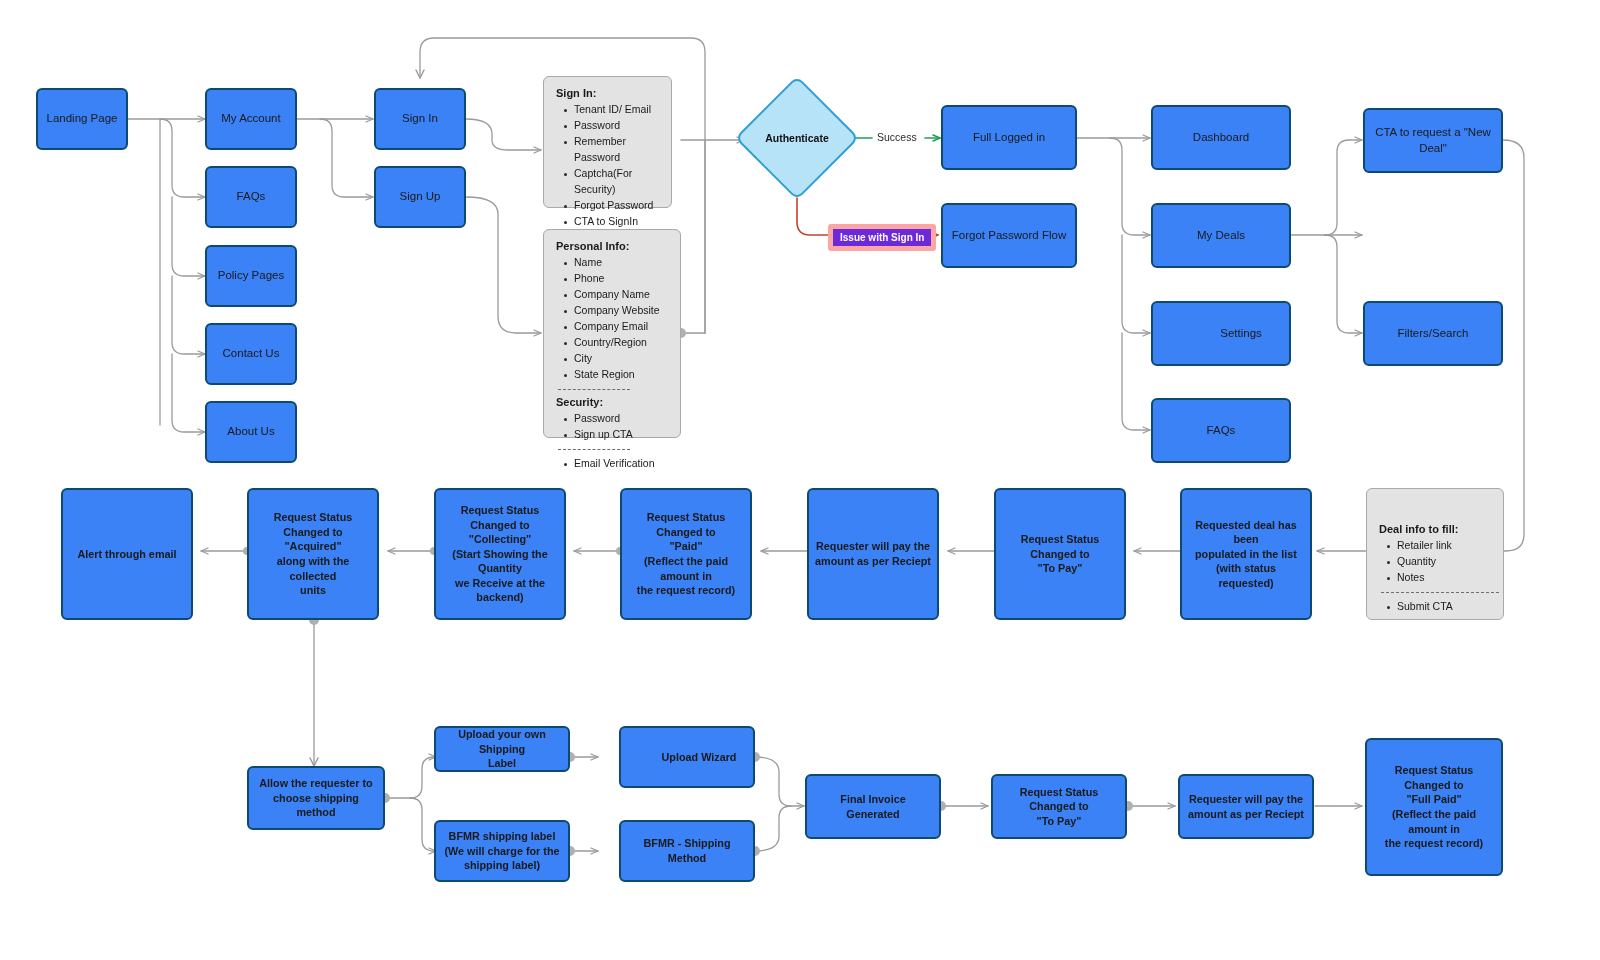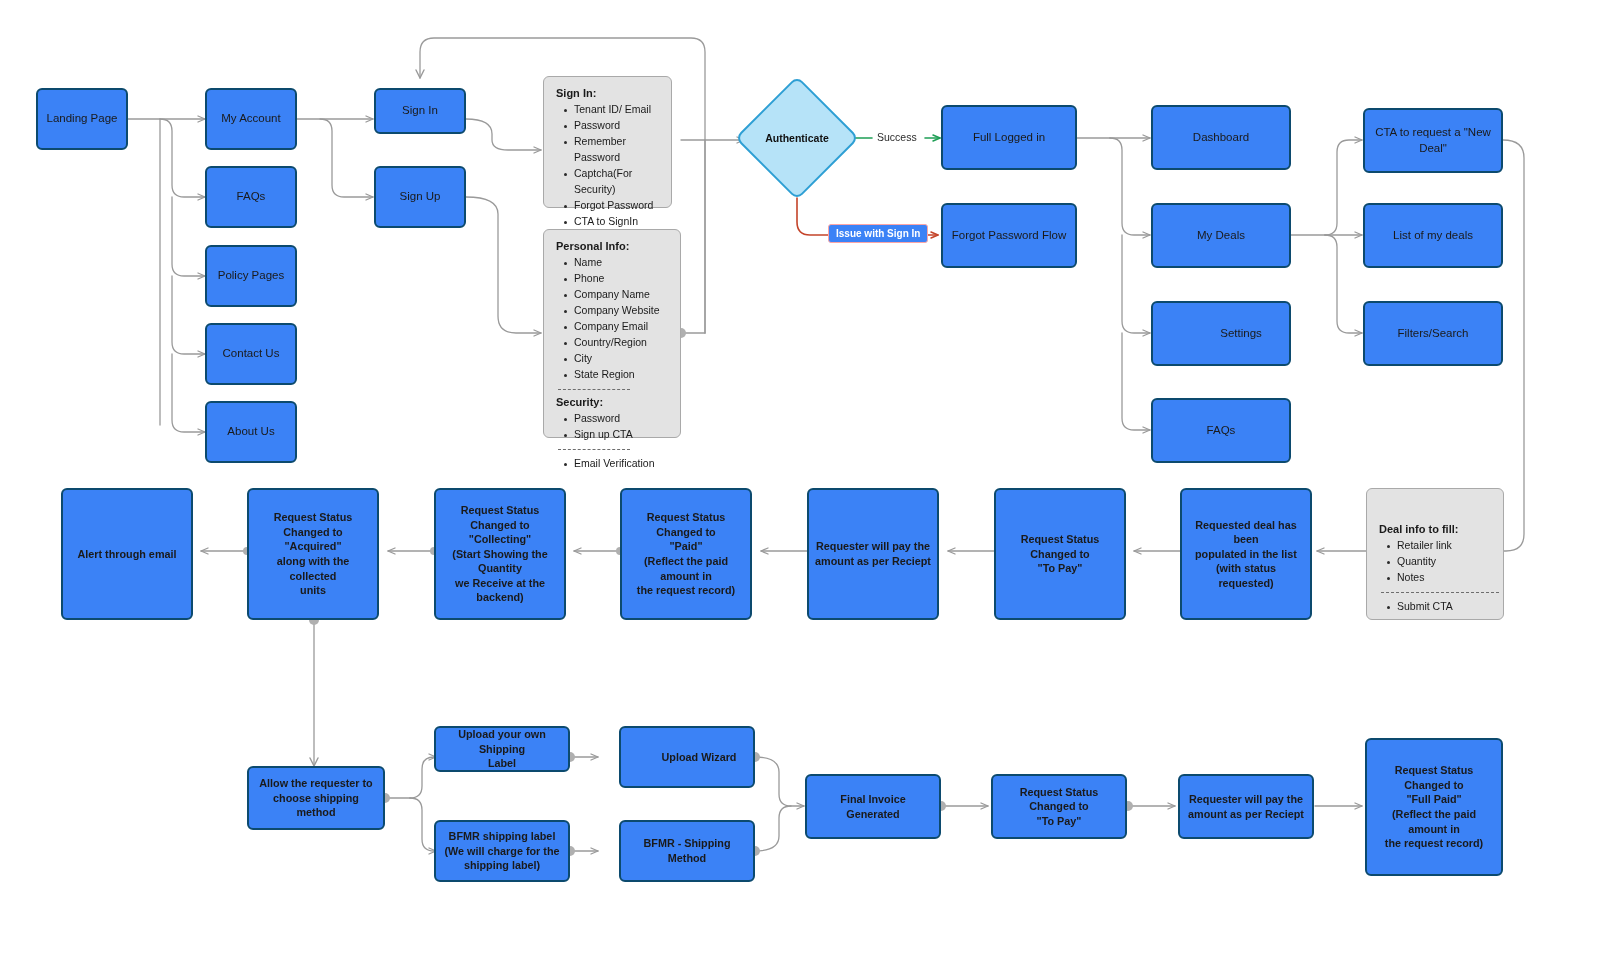--- a/index.html
+++ b/index.html
@@ -181,7 +181,7 @@
   <span class="lbl">About Us</span>
 </div>
 
-<div class="node plain" style="left:374px;top:88px;width:92px;height:46px;">
+<div class="node plain" style="left:374px;top:88px;width:92px;height:62px;">
   <span class="lbl">Sign In</span>
 </div>
 <div class="node plain" style="left:374px;top:166px;width:92px;height:62px;">

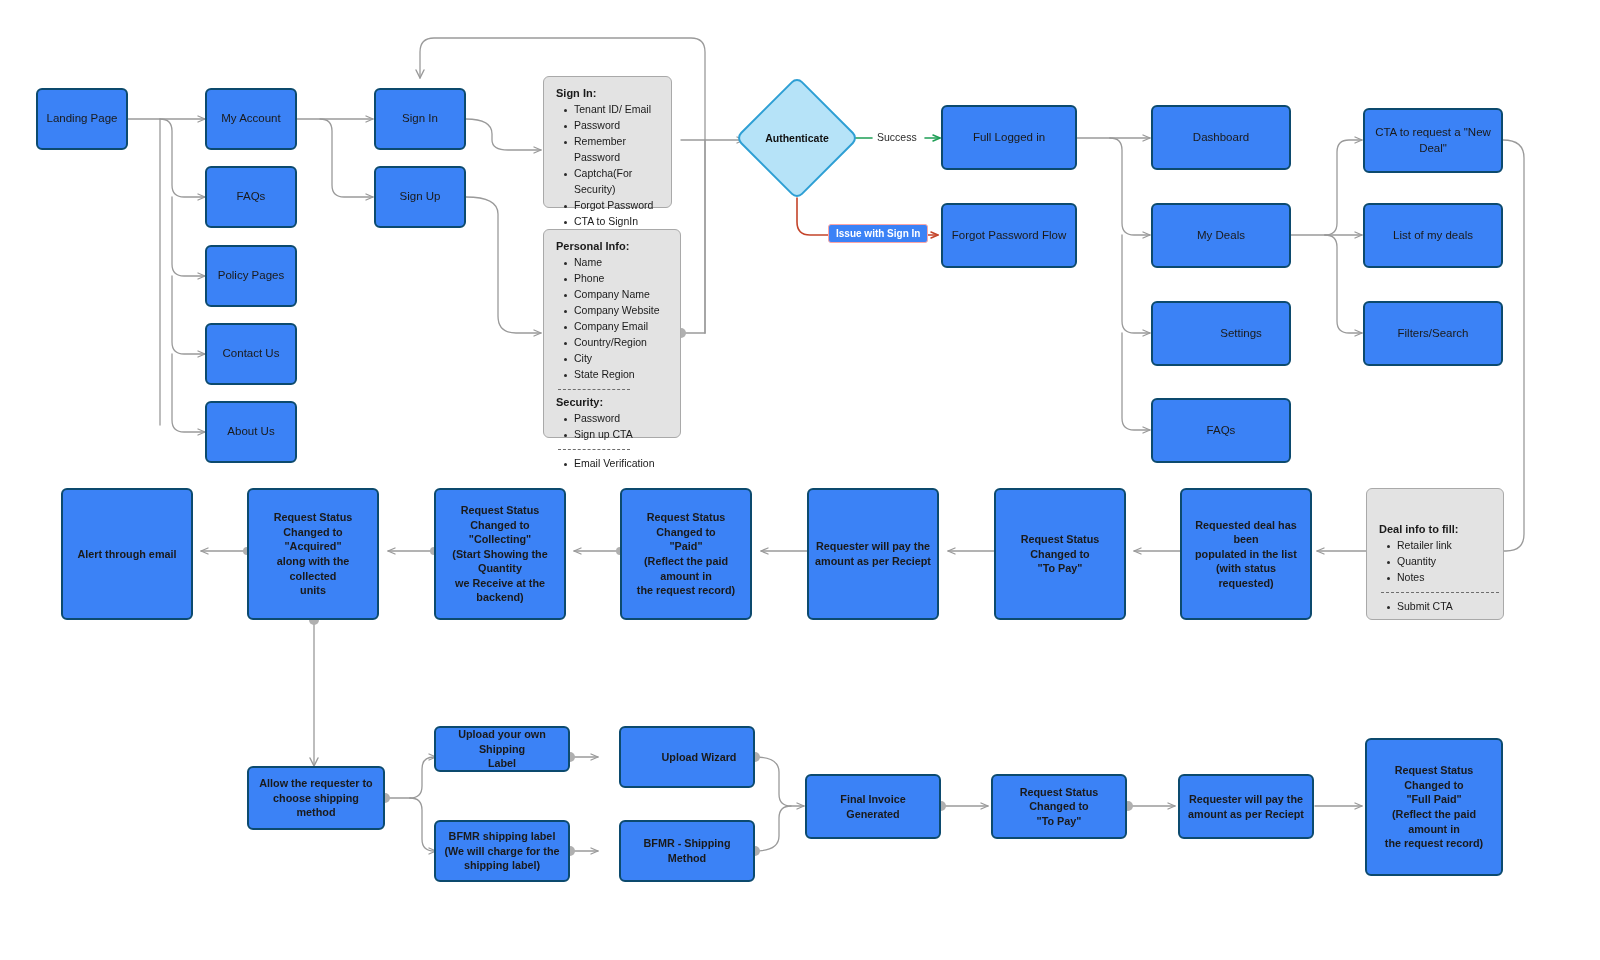--- a/index.html
+++ b/index.html
@@ -45,7 +45,7 @@
   
   .edgelabel{position:absolute;font-size:10.5px;color:#2b2b2b;
         white-space:nowrap;font-weight:400;}
-  .edgelabel.chip{background:#3b82f6;color:#fff;border:1px solid #fca5a5;
+  .edgelabel.chip{background:#6d28d9;color:#fff;border:5px solid #fca5a5;
         border-radius:3px;padding:3px 7px;font-size:10px;font-weight:600;}
 </style>
 </head>

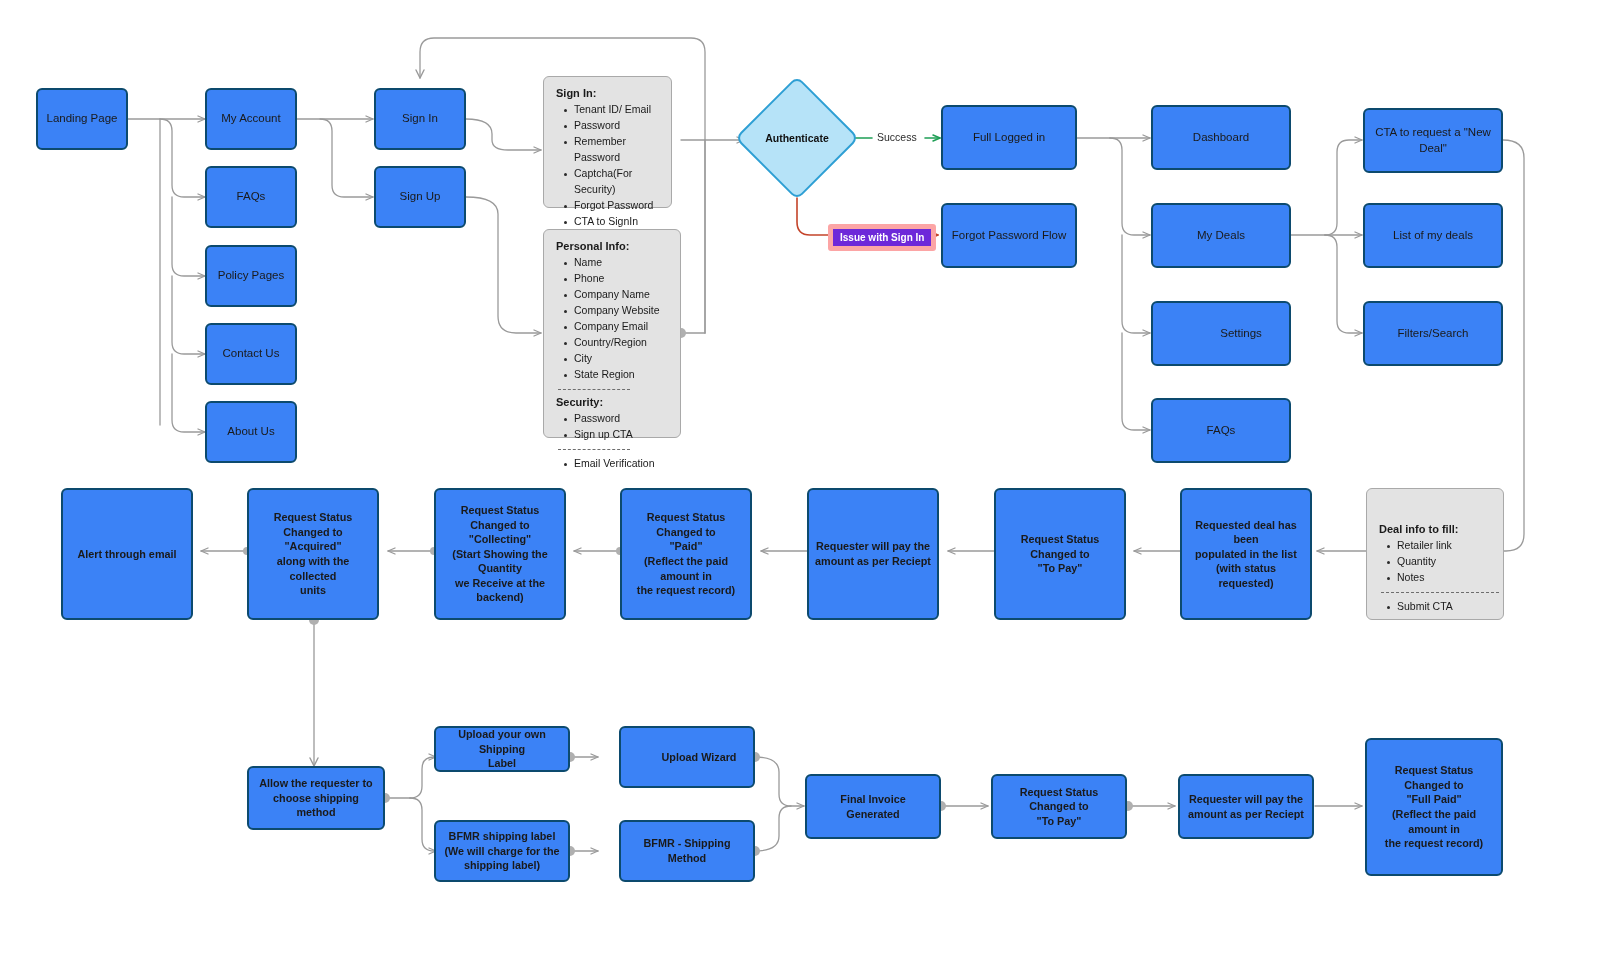--- a/index.html
+++ b/index.html
@@ -260,9 +260,6 @@
 <div class="node plain" style="left:1363px;top:108px;width:140px;height:65px;">
   <span class="lbl">CTA to request a "New Deal"</span>
 </div>
-<div class="node plain" style="left:1363px;top:203px;width:140px;height:65px;">
-  <span class="lbl">List of my deals</span>
-</div>
 <div class="node plain" style="left:1363px;top:301px;width:140px;height:65px;">
   <span class="lbl">Filters/Search</span>
 </div>

